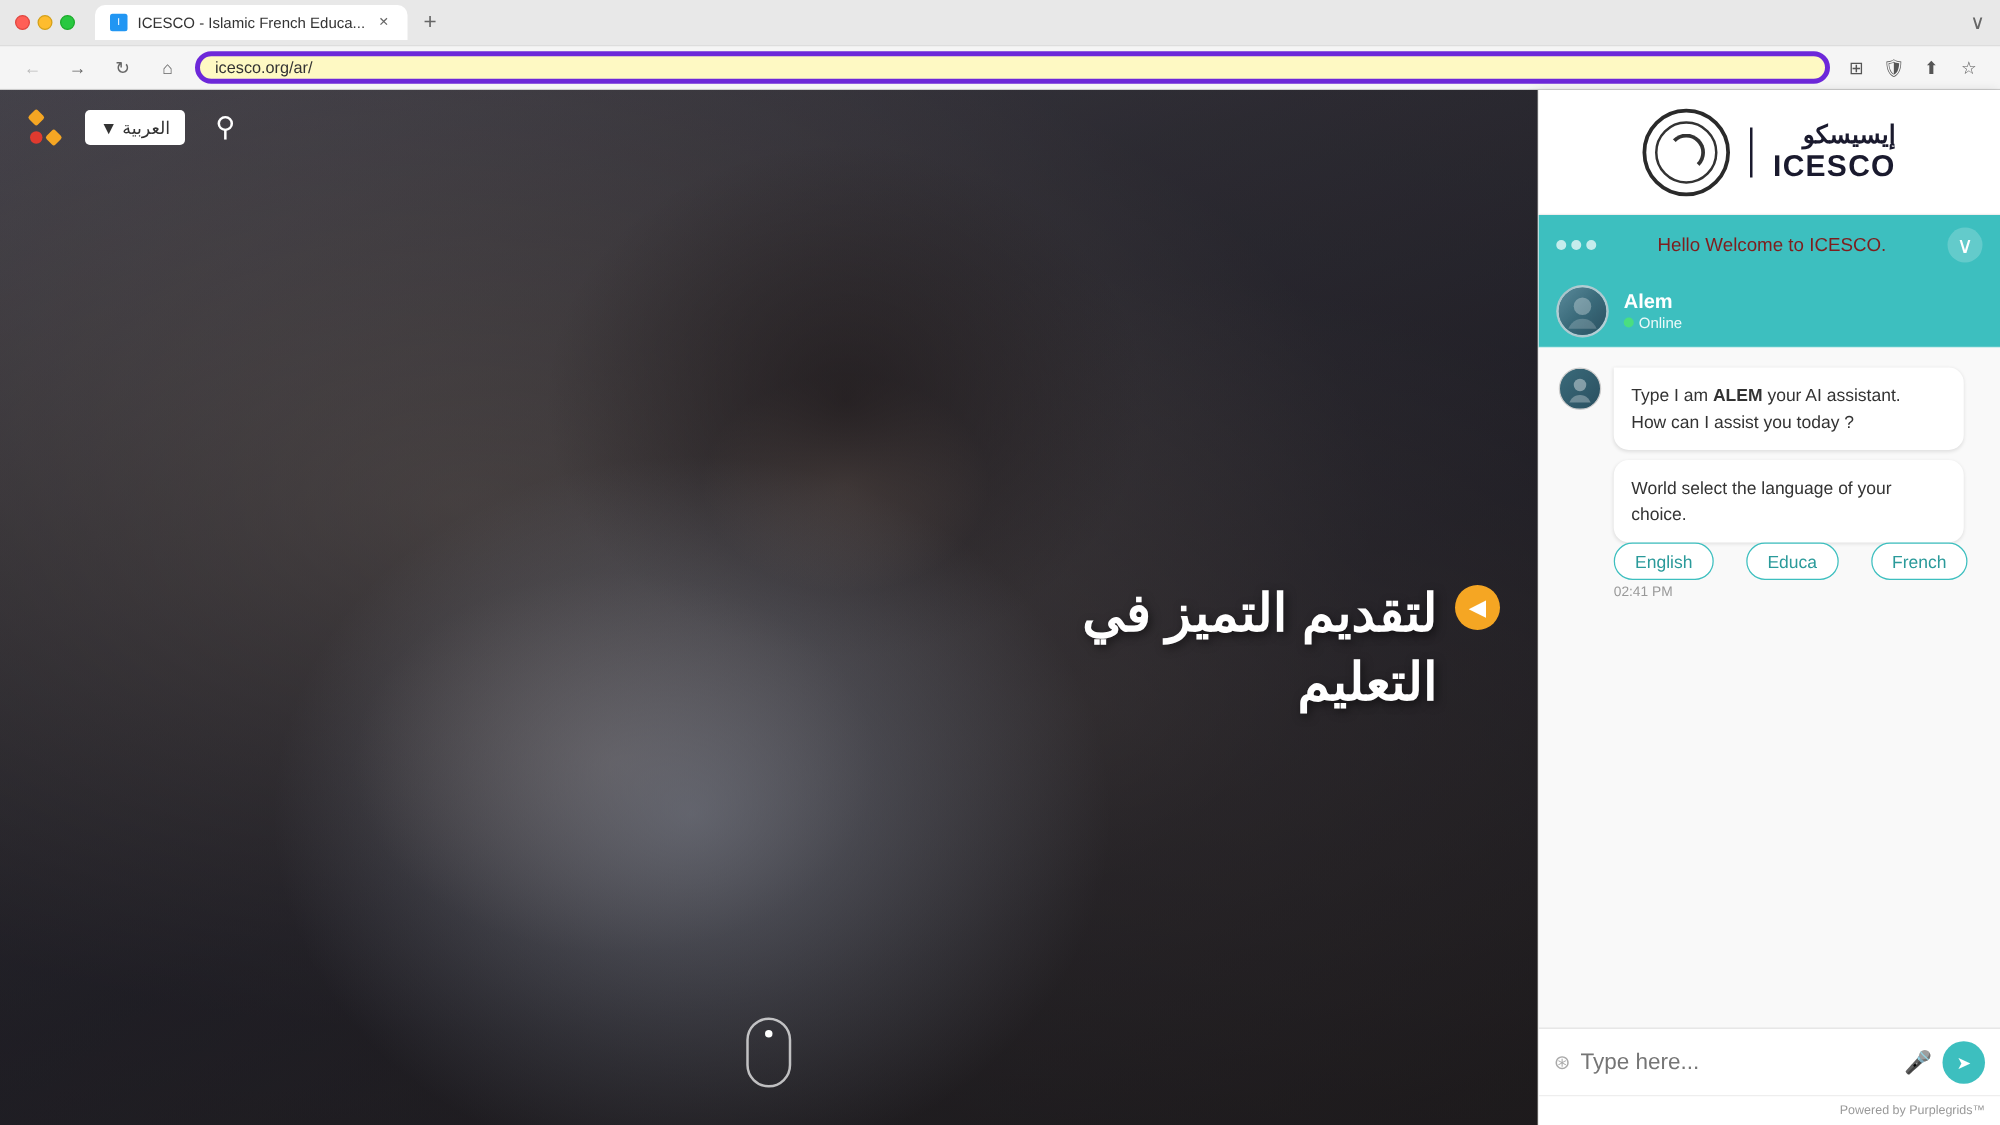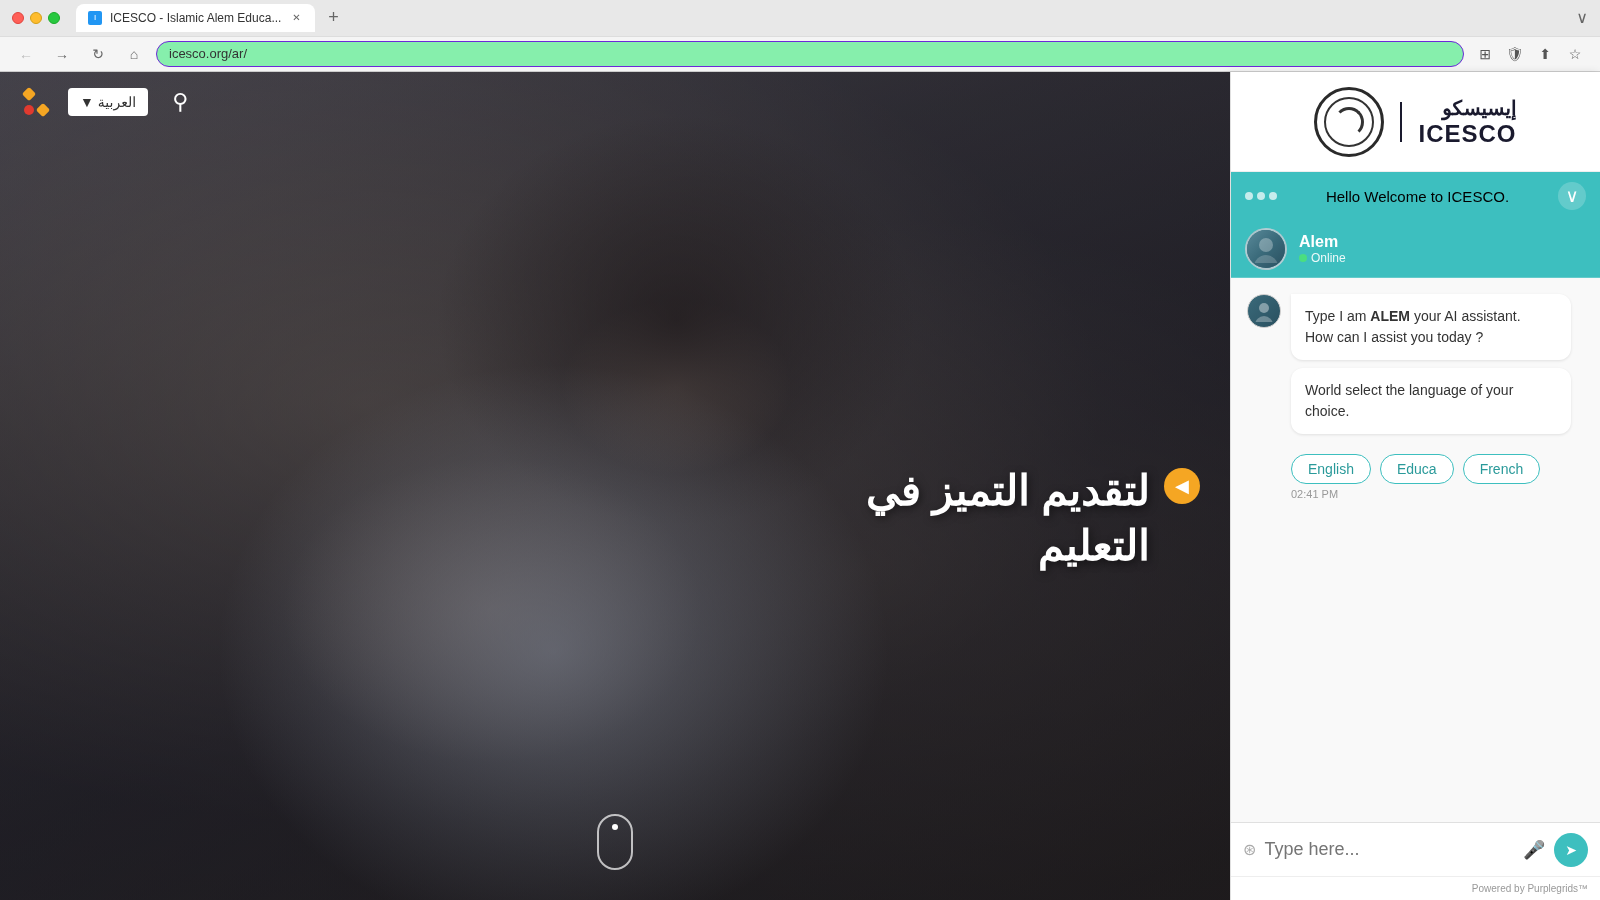--- a/index.html
+++ b/index.html
@@ -616,7 +616,7 @@
     <div class="tab-bar">
       <div class="tab">
         <div class="tab-favicon">I</div>
-        <span>ICESCO - Islamic Alem Educa...</span>
+        <span>ICESCO - Islamic French Educa...</span>
         <div class="tab-close">✕</div>
       </div>
       <div class="new-tab-btn">+</div>

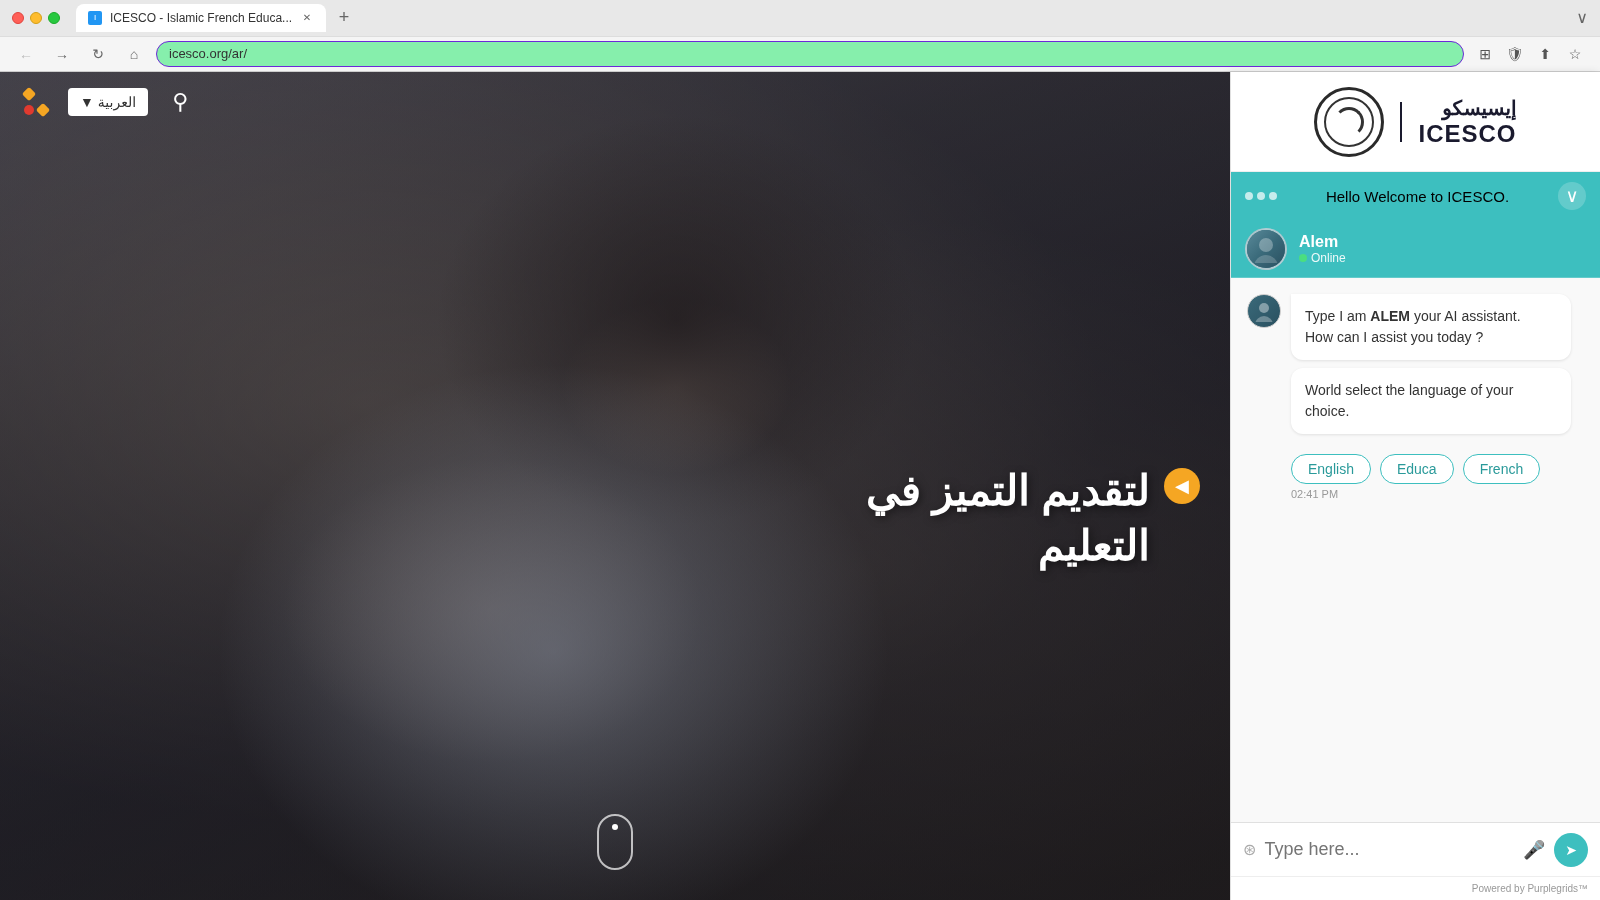--- a/index.html
+++ b/index.html
@@ -115,8 +115,8 @@
     .address-bar {
       flex: 1;
       height: 26px;
-      background: #86efac;
-      border: 1px solid #6d28d9;
+      background: #fef9c3;
+      border: 4px solid #6d28d9;
       border-radius: 13px;
       padding: 0 12px;
       font-size: 13px;

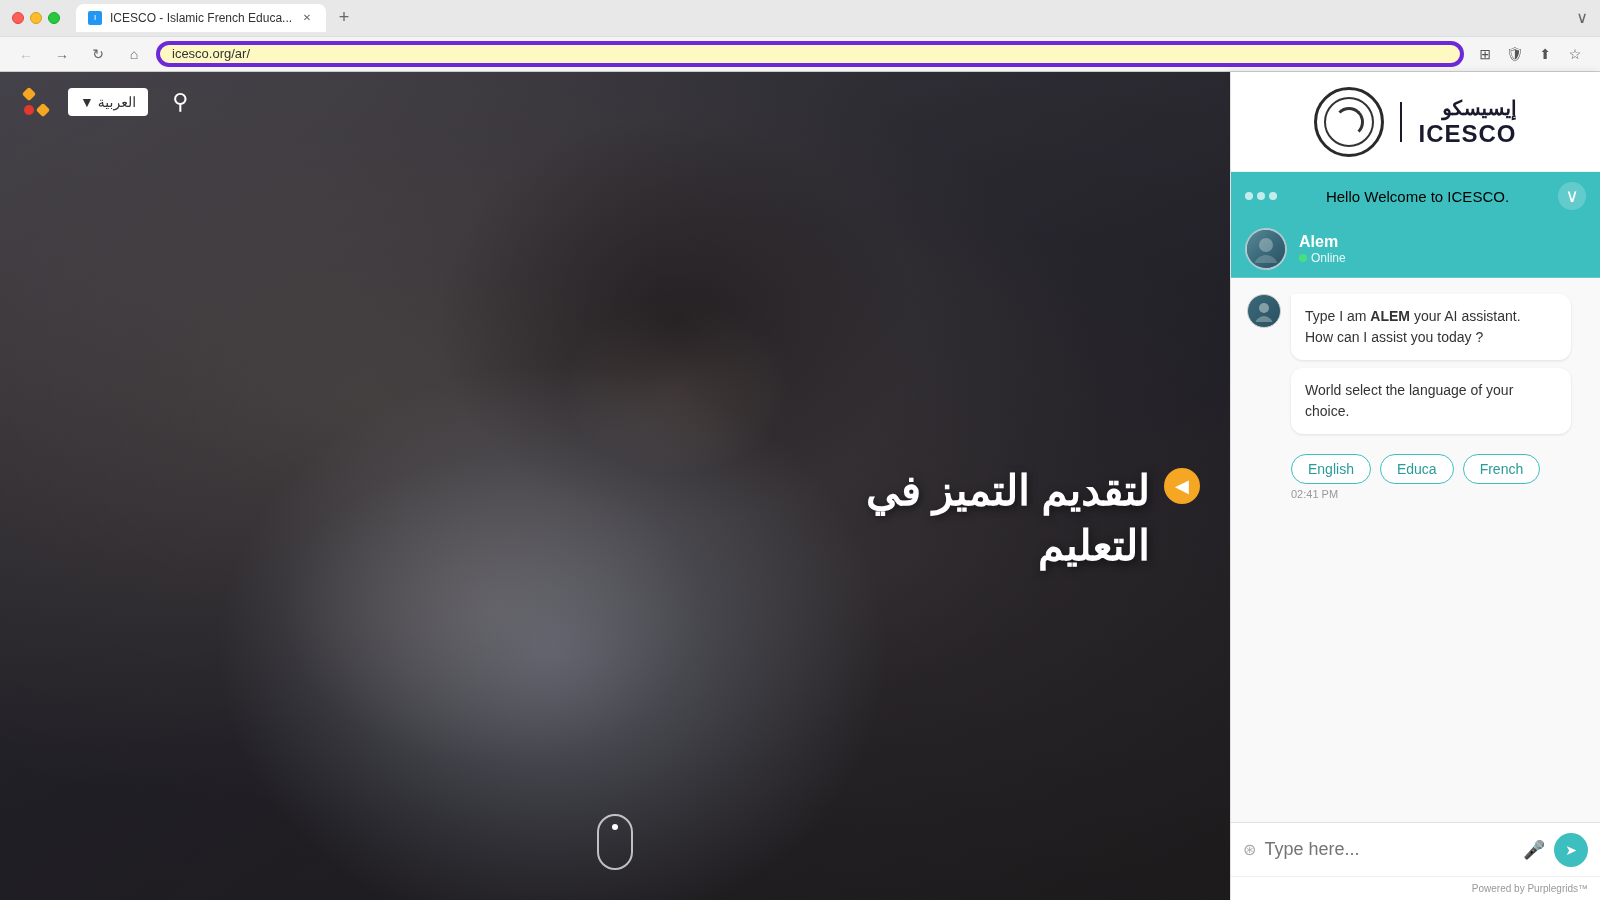--- a/index.html
+++ b/index.html
@@ -413,7 +413,7 @@
     .chat-header-title {
       flex: 1;
       text-align: center;
-      color: #000000;
+      color: #7f1d1d;
       font-size: 15px;
       font-weight: 500;
     }

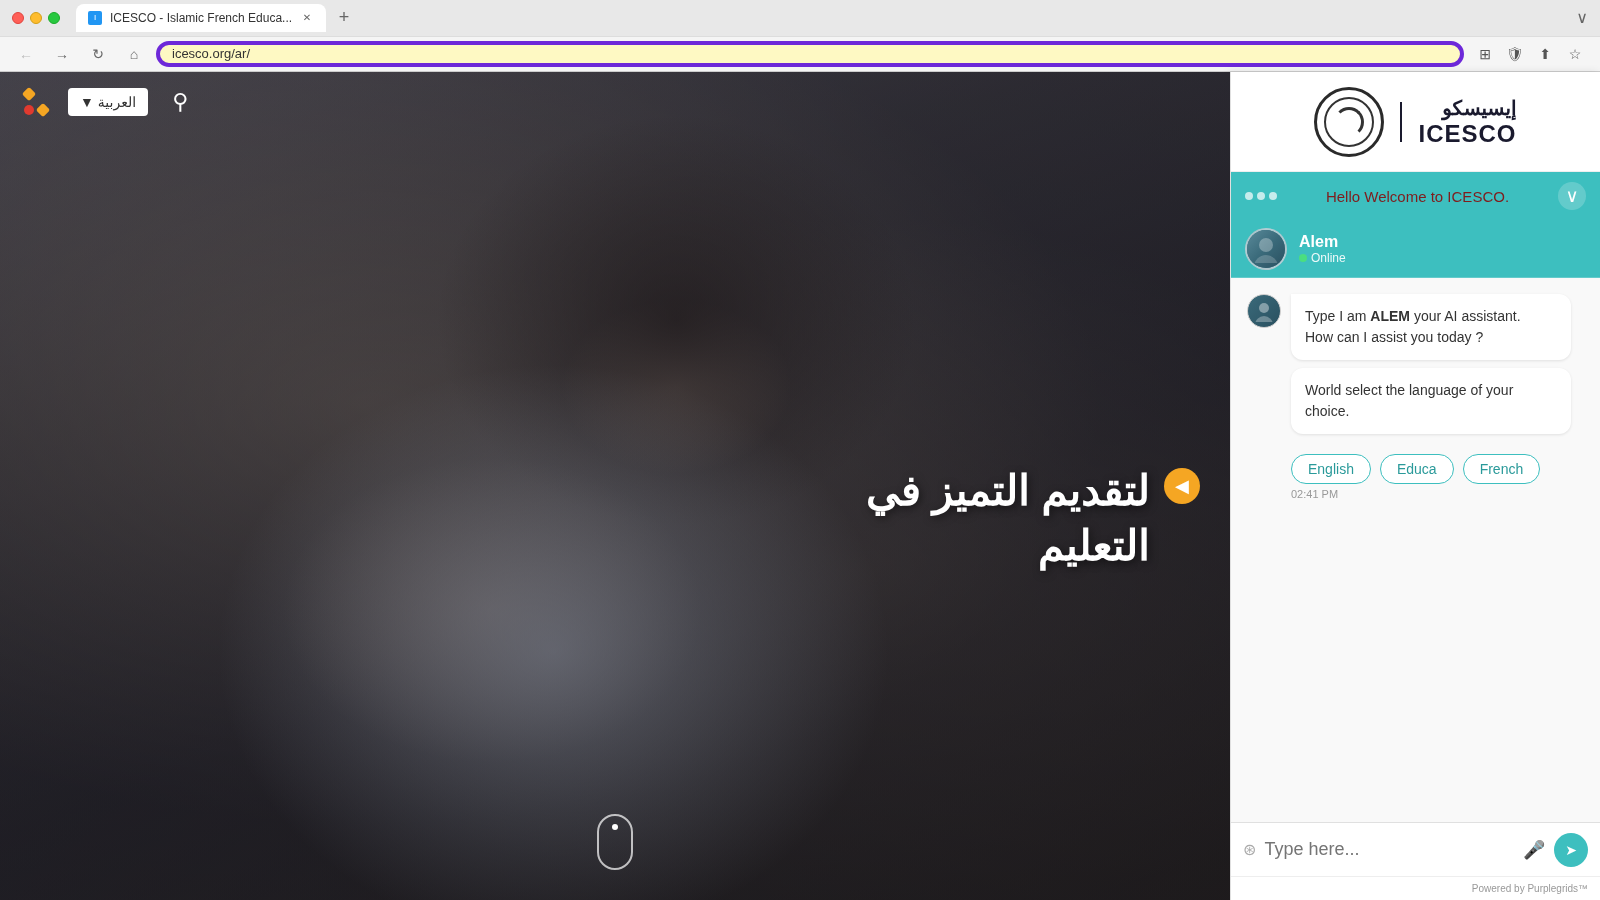--- a/index.html
+++ b/index.html
@@ -535,8 +535,8 @@
     }
     .language-buttons {
       display: flex;
-      gap: 9px;
-      margin-top: 20px;
+      gap: 26px;
+      margin-top: 0;
       flex-wrap: wrap;
     }
     .lang-btn {

